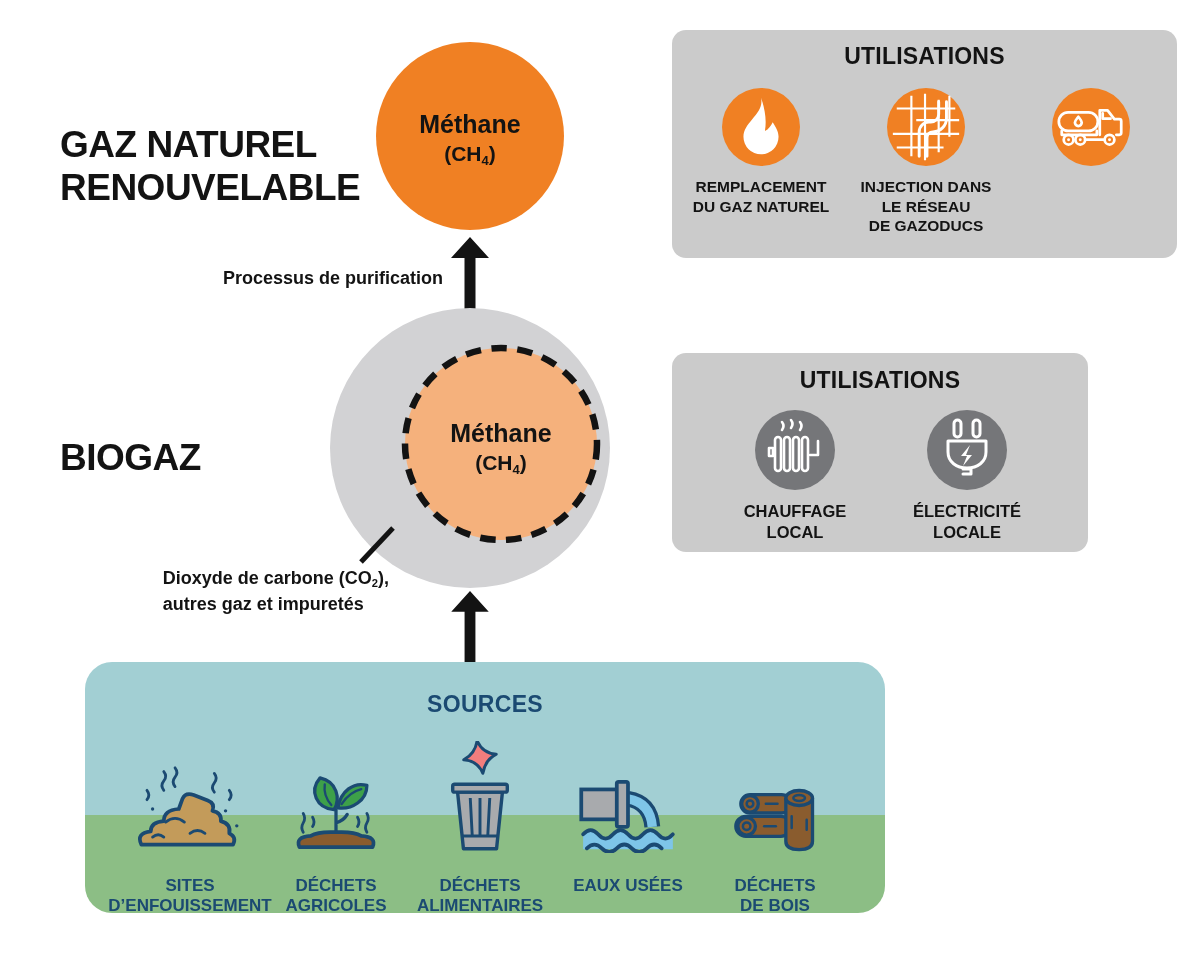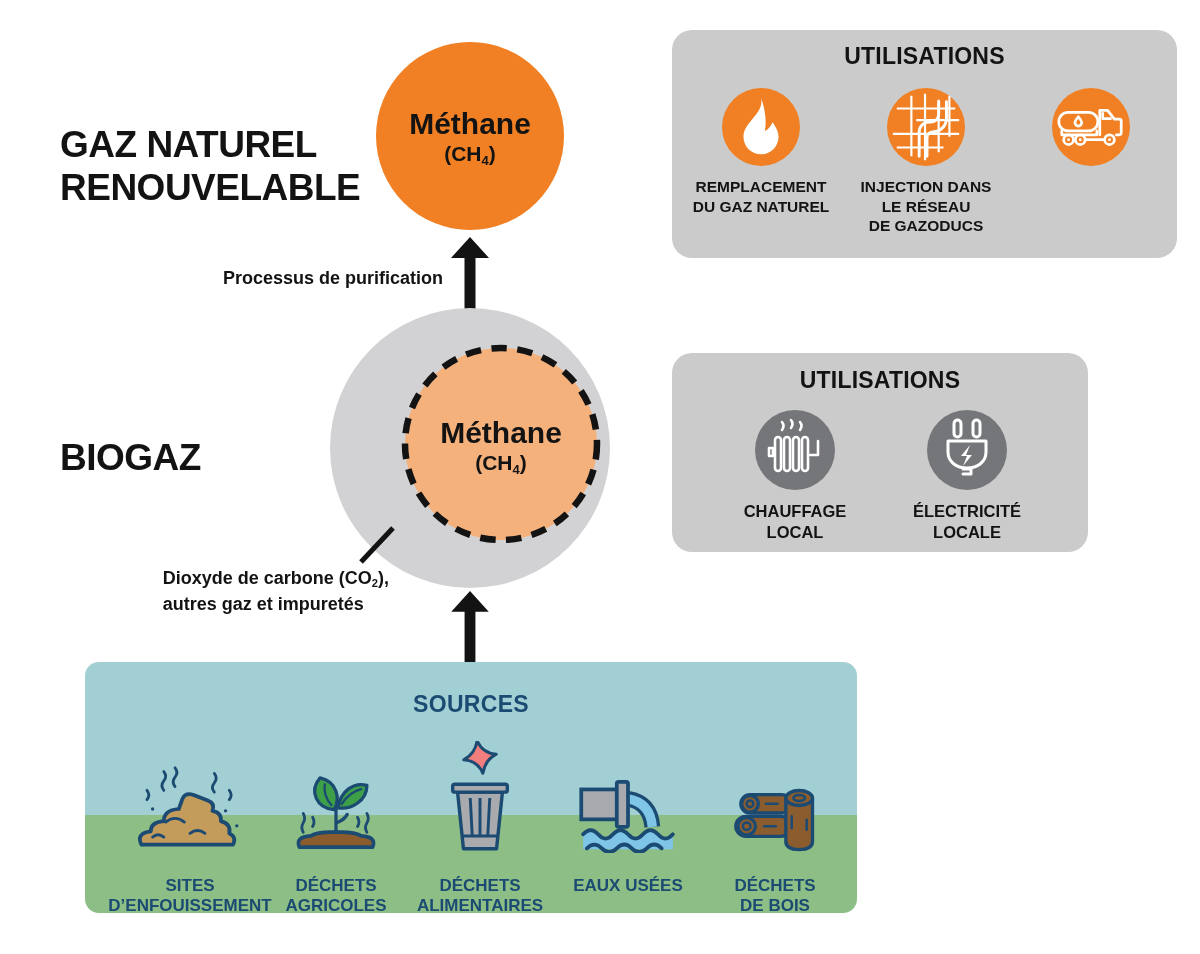--- a/index.html
+++ b/index.html
@@ -30,7 +30,7 @@
   .co2-label{right:811px;top:568px;font-size:18px;line-height:21px;}
 
   
-  .uses-box{background:var(--box_gray);border-radius:20px;}
+  .uses-box{background:var(--box_gray);border-radius:14px;}
   .uses-rng{left:672px;top:30px;width:505px;height:228px;}
   .uses-biogaz{left:672px;top:353px;width:416px;height:199px;}
   .uses-title{position:absolute;left:0;width:100%;text-align:center;font-size:23px;letter-spacing:.2px;}

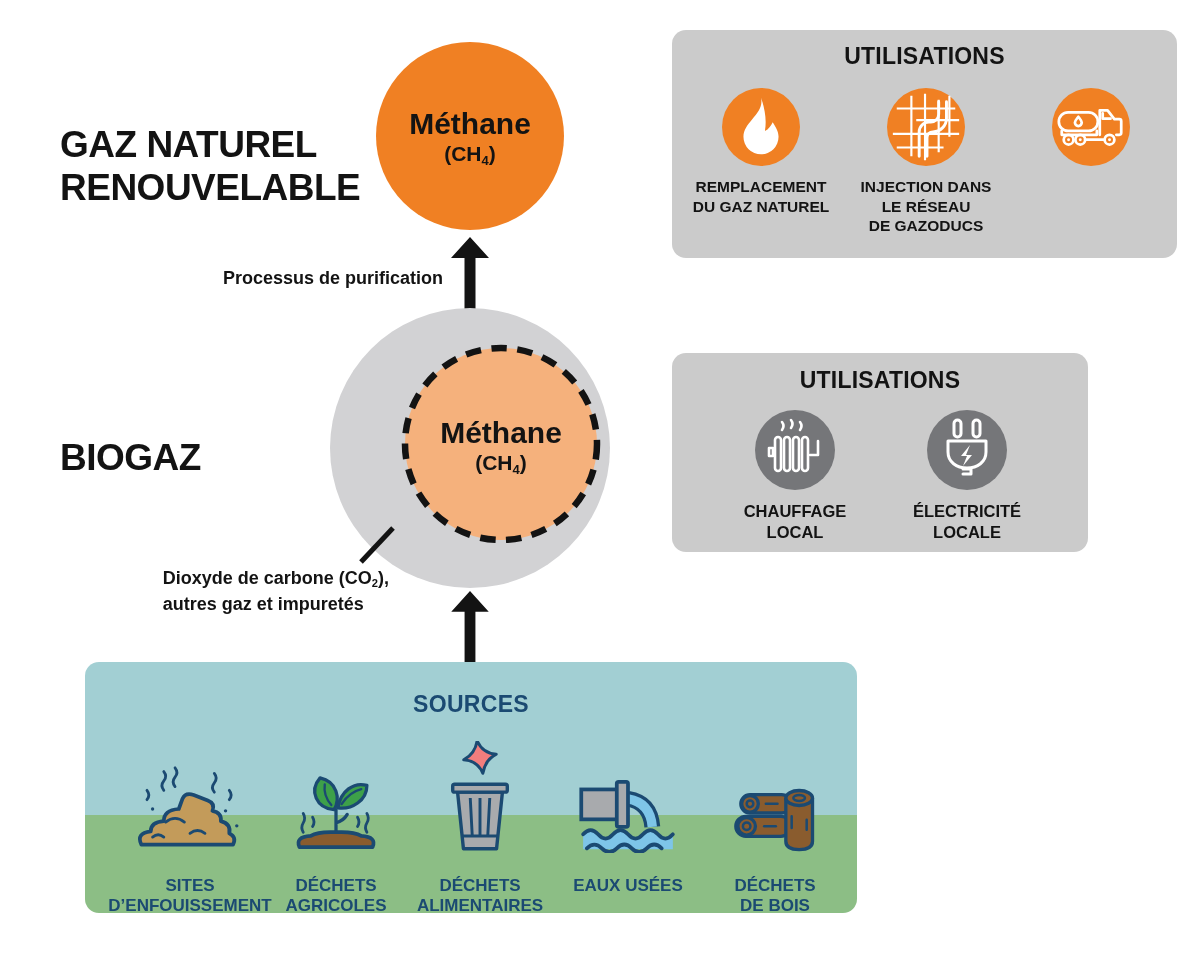--- a/index.html
+++ b/index.html
@@ -17,7 +17,7 @@
   
   .methane-top{left:376px;top:42px;width:188px;height:188px;border-radius:50%;background:var(--orange);
                display:flex;flex-direction:column;align-items:center;justify-content:center;padding-top:8px;box-sizing:border-box;text-align:center;}
-  .m-name{font-size:30px;line-height:34px;}
+  .m-name{font-size:25px;line-height:34px;}
   .m-formula{font-size:21px;line-height:26px;}
 
   

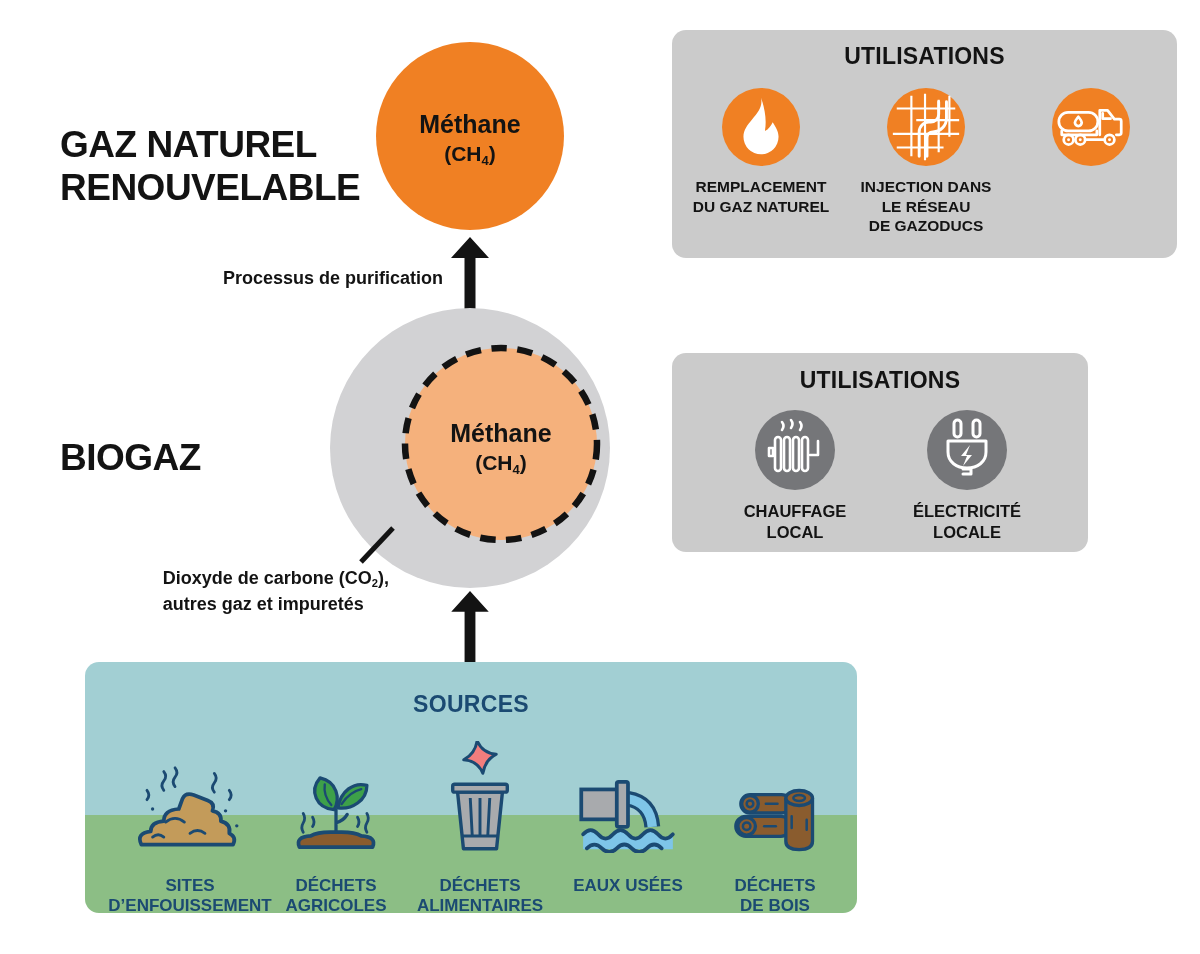--- a/index.html
+++ b/index.html
@@ -48,8 +48,8 @@
   .uses-biogaz .uses-label{font-size:16.5px;line-height:21px;margin-top:7px;}
 
   
-  .sources-box{left:85px;top:662px;width:772px;height:251px;border-radius:14px;
-               background:linear-gradient(to bottom,var(--teal) 0 61%,var(--green) 61% 100%);}
+  .sources-box{left:85px;top:662px;width:772px;height:251px;border-radius:27px;
+               background:linear-gradient(to bottom,var(--teal) 0 61%,var(--green) 61% 100%);padding-left:28px;}
   .sources-title{position:absolute;top:29px;left:0;width:100%;text-align:center;font-size:23px;color:var(--navy);letter-spacing:.3px;}
   .icon-slot{position:absolute;bottom:60px;height:120px;width:170px;transform:translateX(-50%);
              display:flex;align-items:flex-end;justify-content:center;}

